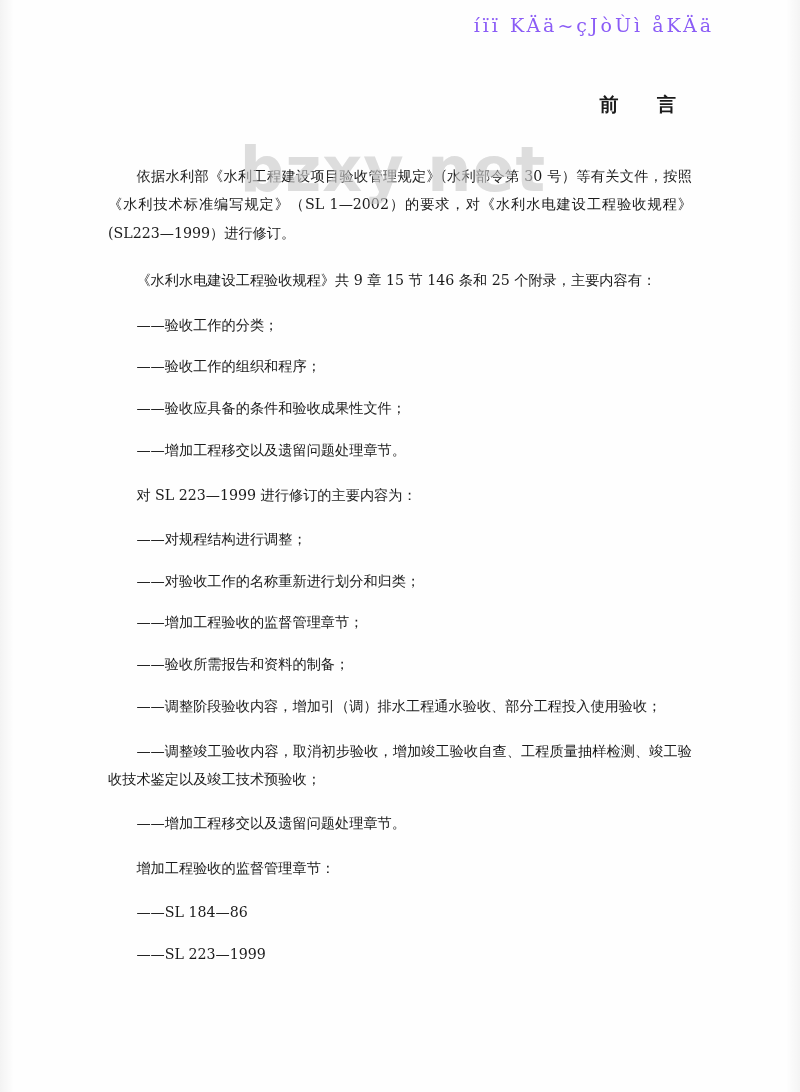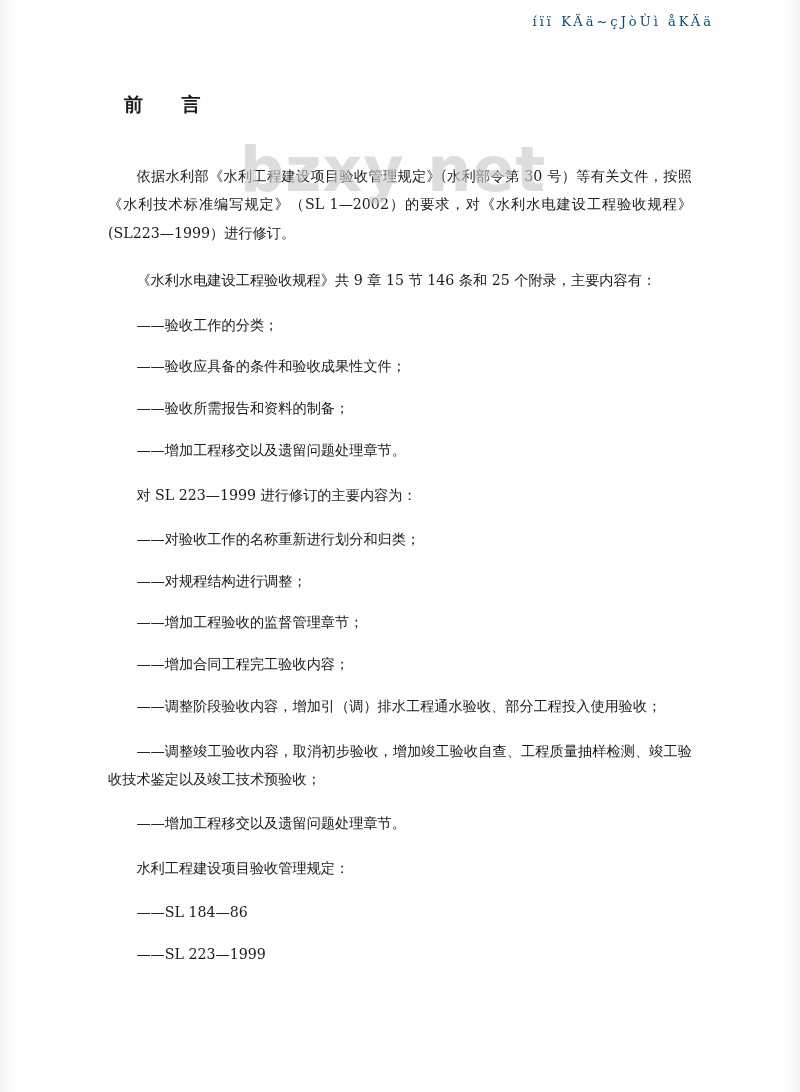--- a/index.html
+++ b/index.html
@@ -45,9 +45,9 @@
     top: 14px;
     right: 86px;
     font-family: "DejaVu Serif", "Liberation Serif", serif;
-    font-size: 13px;
+    font-size: 19px;
     letter-spacing: 3px;
-    color: #0c4a6e;
+    color: #8b5cf6;
     white-space: nowrap;
     user-select: none;
   }

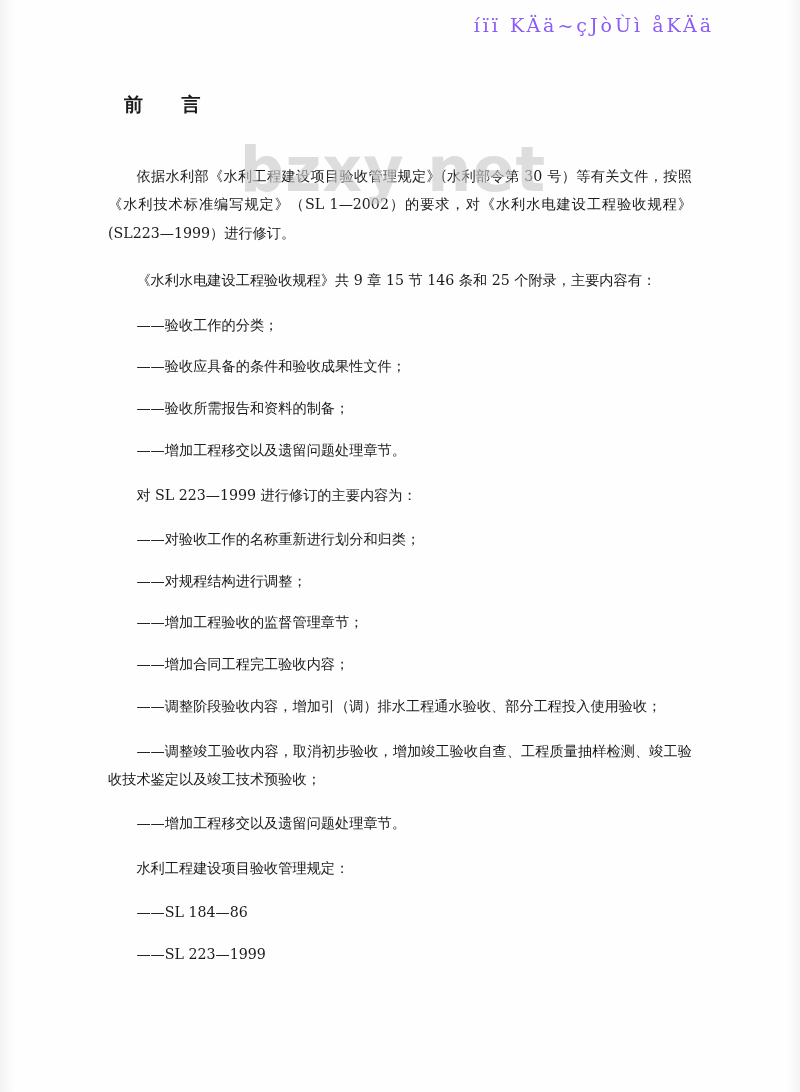--- a/index.html
+++ b/index.html
@@ -77,7 +77,7 @@
   }
 
   .doc-title {
-    text-align: left;
+    text-align: right;
     font-size: 19px;
     font-weight: bold;
     letter-spacing: 16px;

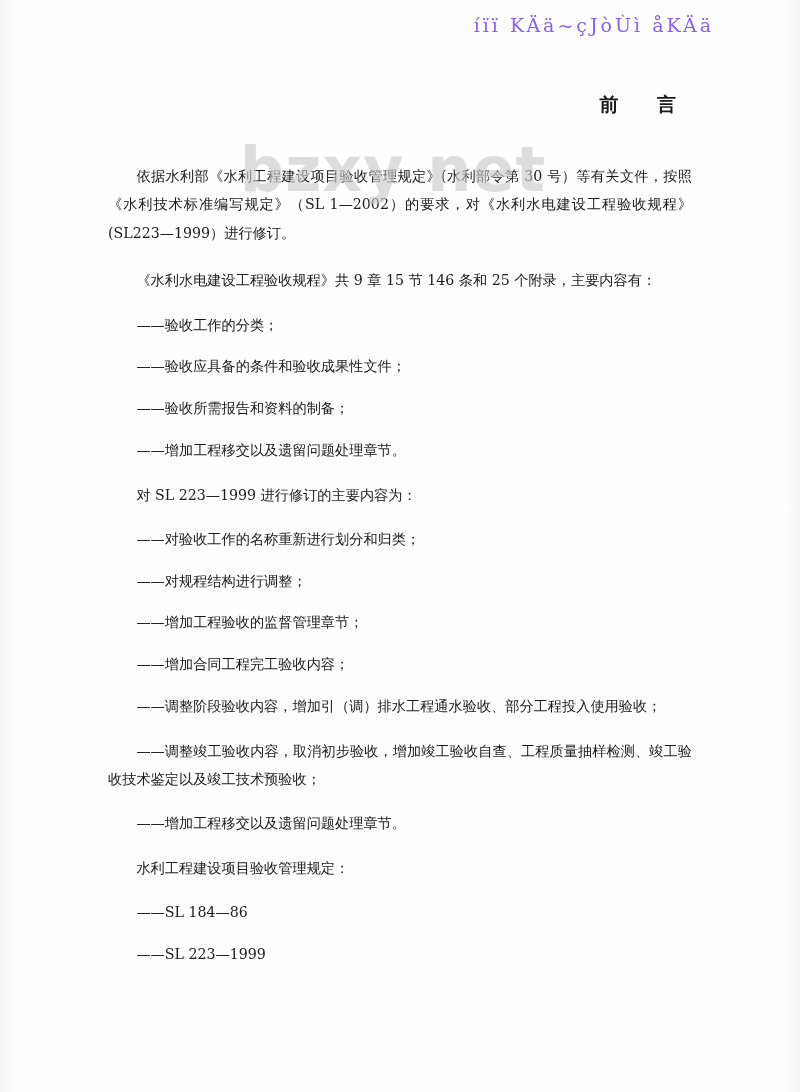--- a/index.html
+++ b/index.html
@@ -120,6 +120,7 @@
         <p class="para para">依据水利部《水利工程建设项目验收管理规定》(水利部令第 30 号）等有关文件，按照《水利技术标准编写规定》（SL 1—2002）的要求，对《水利水电建设工程验收规程》(SL223—1999）进行修订。</p>
         <p class="para para">《水利水电建设工程验收规程》共 9 章 15 节 146 条和 25 个附录，主要内容有：</p>
         <p class="item">——验收工作的分类；</p>
+        <p class="item">——验收工作的组织和程序；</p>
         <p class="item">——验收应具备的条件和验收成果性文件；</p>
         <p class="item">——验收所需报告和资料的制备；</p>
         <p class="item">——增加工程移交以及遗留问题处理章节。</p>

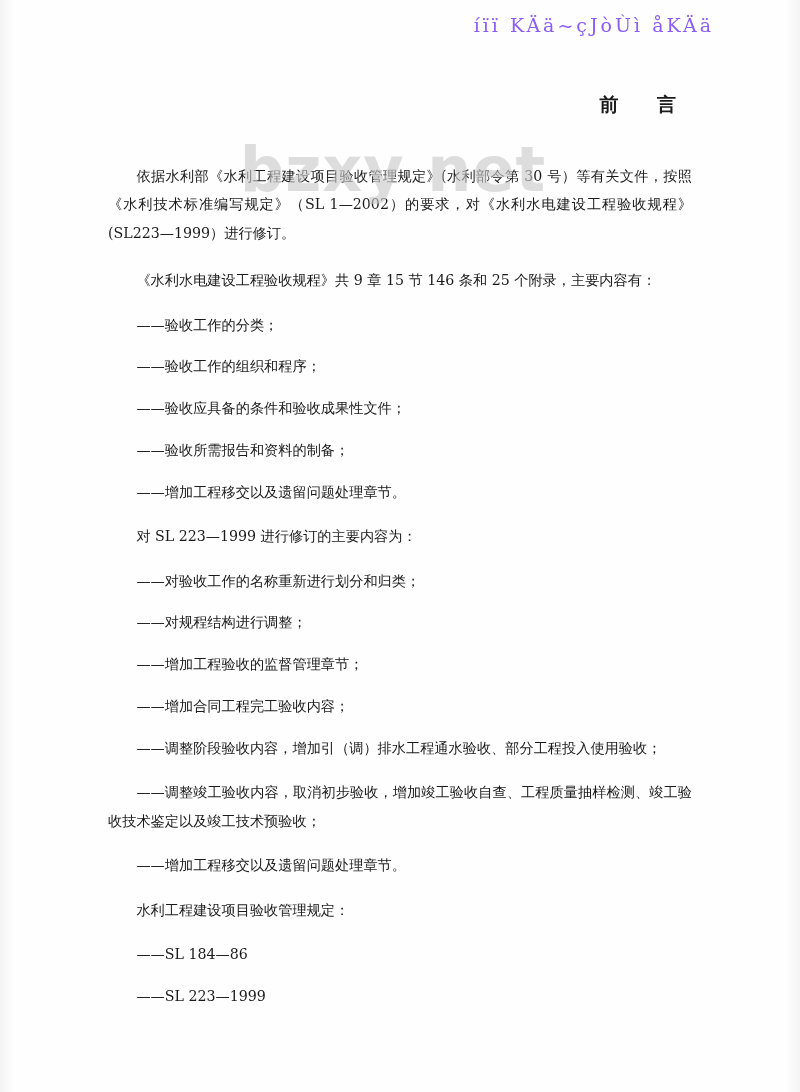--- a/index.html
+++ b/index.html
@@ -122,7 +122,6 @@
         <p class="item">——验收工作的分类；</p>
         <p class="item">——验收工作的组织和程序；</p>
         <p class="item">——验收应具备的条件和验收成果性文件；</p>
-        <p class="item">——验收所需报告和资料的制备；</p>
         <p class="item">——增加工程移交以及遗留问题处理章节。</p>
         <p class="para para">对 SL 223—1999 进行修订的主要内容为：</p>
         <p class="item">——对验收工作的名称重新进行划分和归类；</p>

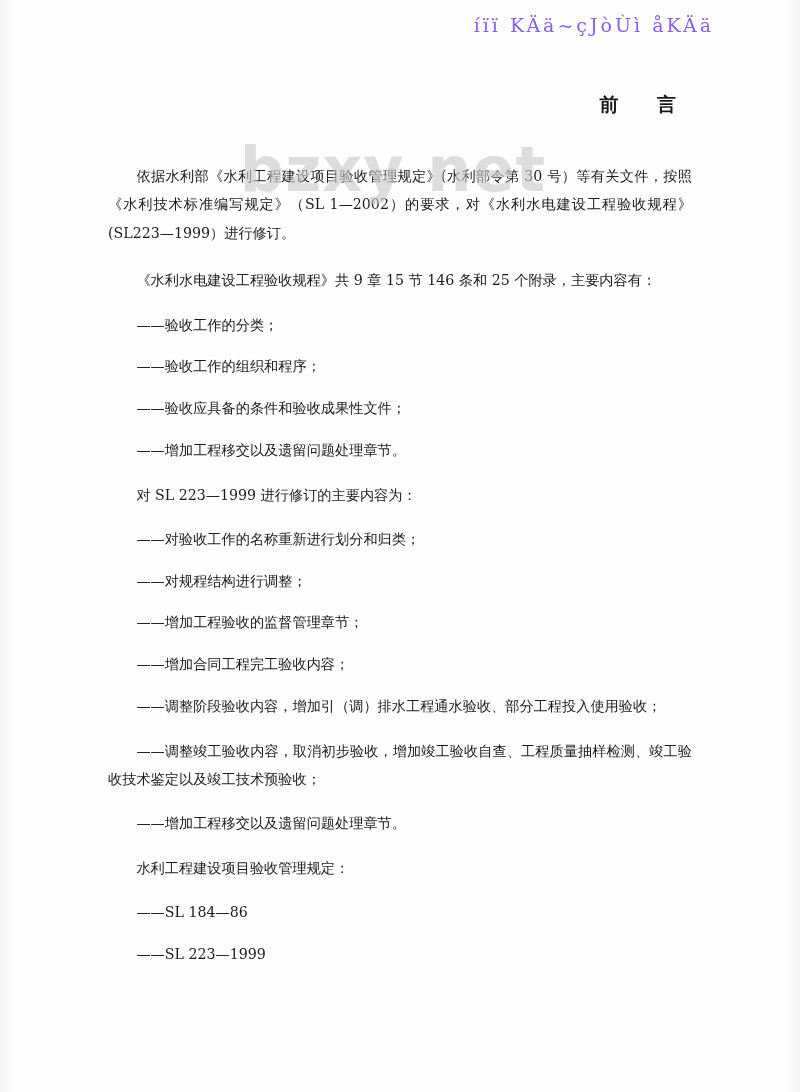--- a/index.html
+++ b/index.html
@@ -124,8 +124,8 @@
         <p class="item">——验收应具备的条件和验收成果性文件；</p>
         <p class="item">——增加工程移交以及遗留问题处理章节。</p>
         <p class="para para">对 SL 223—1999 进行修订的主要内容为：</p>
+        <p class="item">——对规程结构进行调整；</p>
         <p class="item">——对验收工作的名称重新进行划分和归类；</p>
-        <p class="item">——对规程结构进行调整；</p>
         <p class="item">——增加工程验收的监督管理章节；</p>
         <p class="item">——增加合同工程完工验收内容；</p>
         <p class="item">——调整阶段验收内容，增加引（调）排水工程通水验收、部分工程投入使用验收；</p>

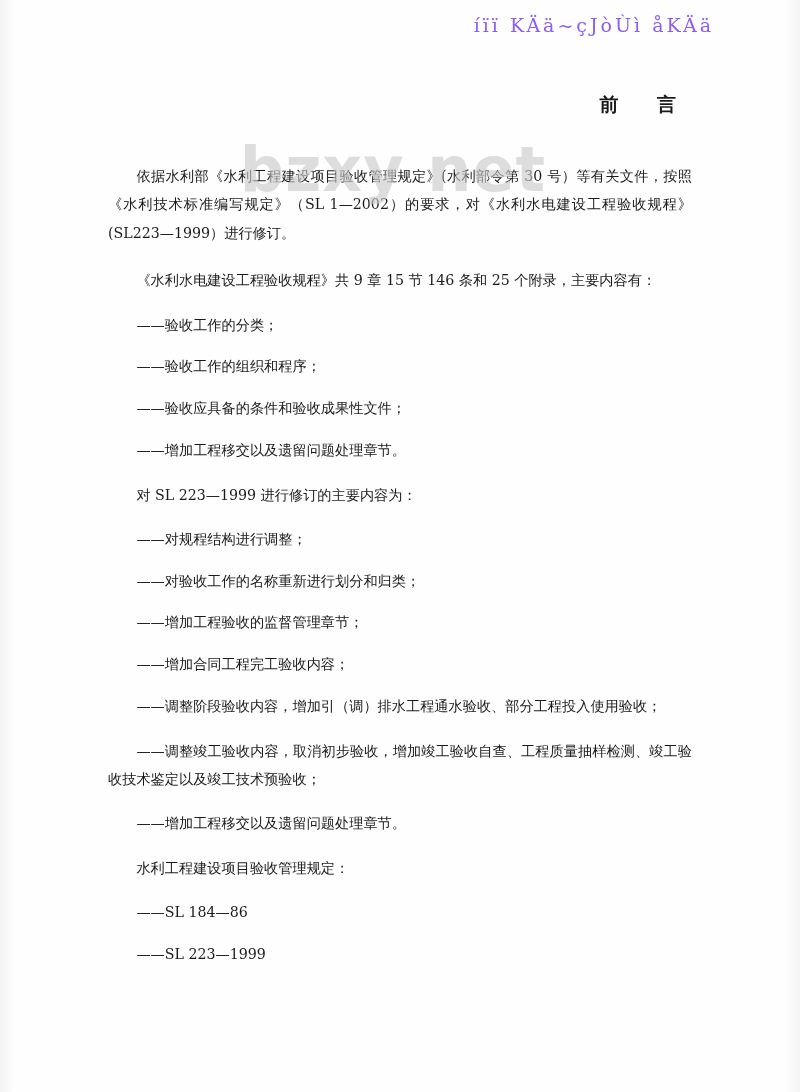--- a/index.html
+++ b/index.html
@@ -127,7 +127,7 @@
         <p class="item">——对规程结构进行调整；</p>
         <p class="item">——对验收工作的名称重新进行划分和归类；</p>
         <p class="item">——增加工程验收的监督管理章节；</p>
-        <p class="item">——增加合同工程完工验收内容；</p>
+        <p class="item">——验收所需报告和资料的制备；</p>
         <p class="item">——调整阶段验收内容，增加引（调）排水工程通水验收、部分工程投入使用验收；</p>
         <p class="para para">——调整竣工验收内容，取消初步验收，增加竣工验收自查、工程质量抽样检测、竣工验收技术鉴定以及竣工技术预验收；</p>
         <p class="item">——增加工程移交以及遗留问题处理章节。</p>

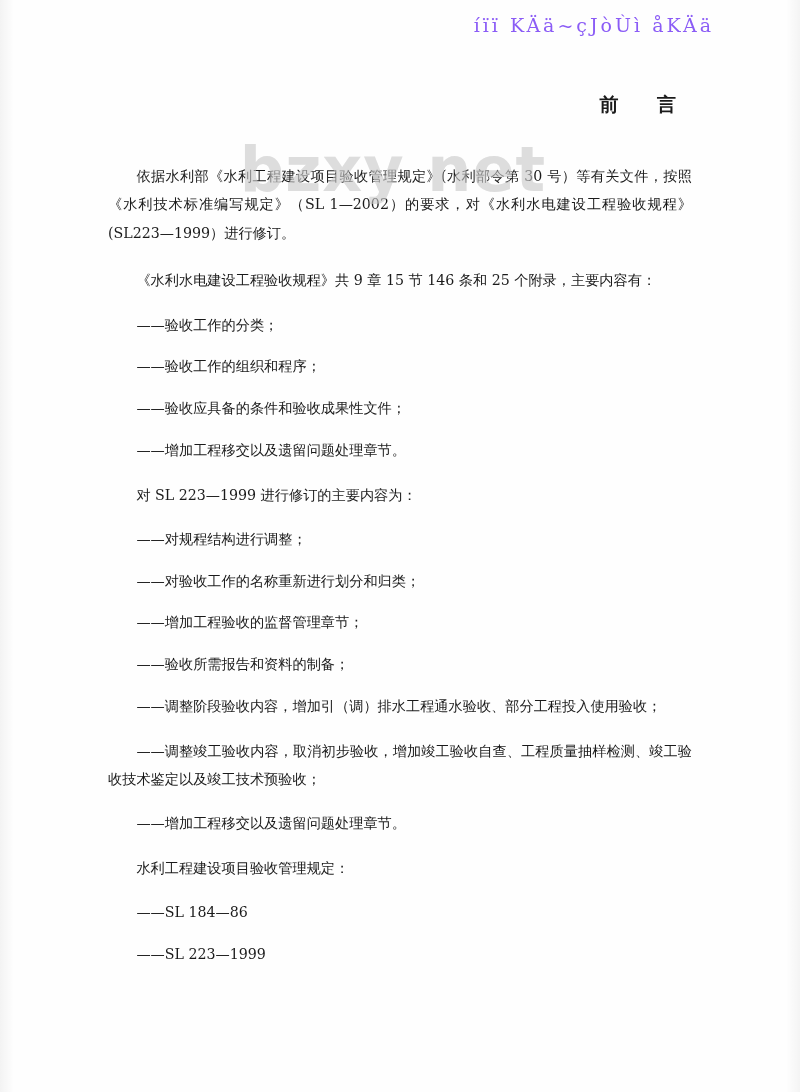--- a/index.html
+++ b/index.html
@@ -131,7 +131,7 @@
         <p class="item">——调整阶段验收内容，增加引（调）排水工程通水验收、部分工程投入使用验收；</p>
         <p class="para para">——调整竣工验收内容，取消初步验收，增加竣工验收自查、工程质量抽样检测、竣工验收技术鉴定以及竣工技术预验收；</p>
         <p class="item">——增加工程移交以及遗留问题处理章节。</p>
-        <p class="para para">水利工程建设项目验收管理规定：</p>
+        <p class="para para">增加工程验收的监督管理章节：</p>
         <p class="item">——SL 184—86</p>
         <p class="item">——SL 223—1999</p>
       </div>

